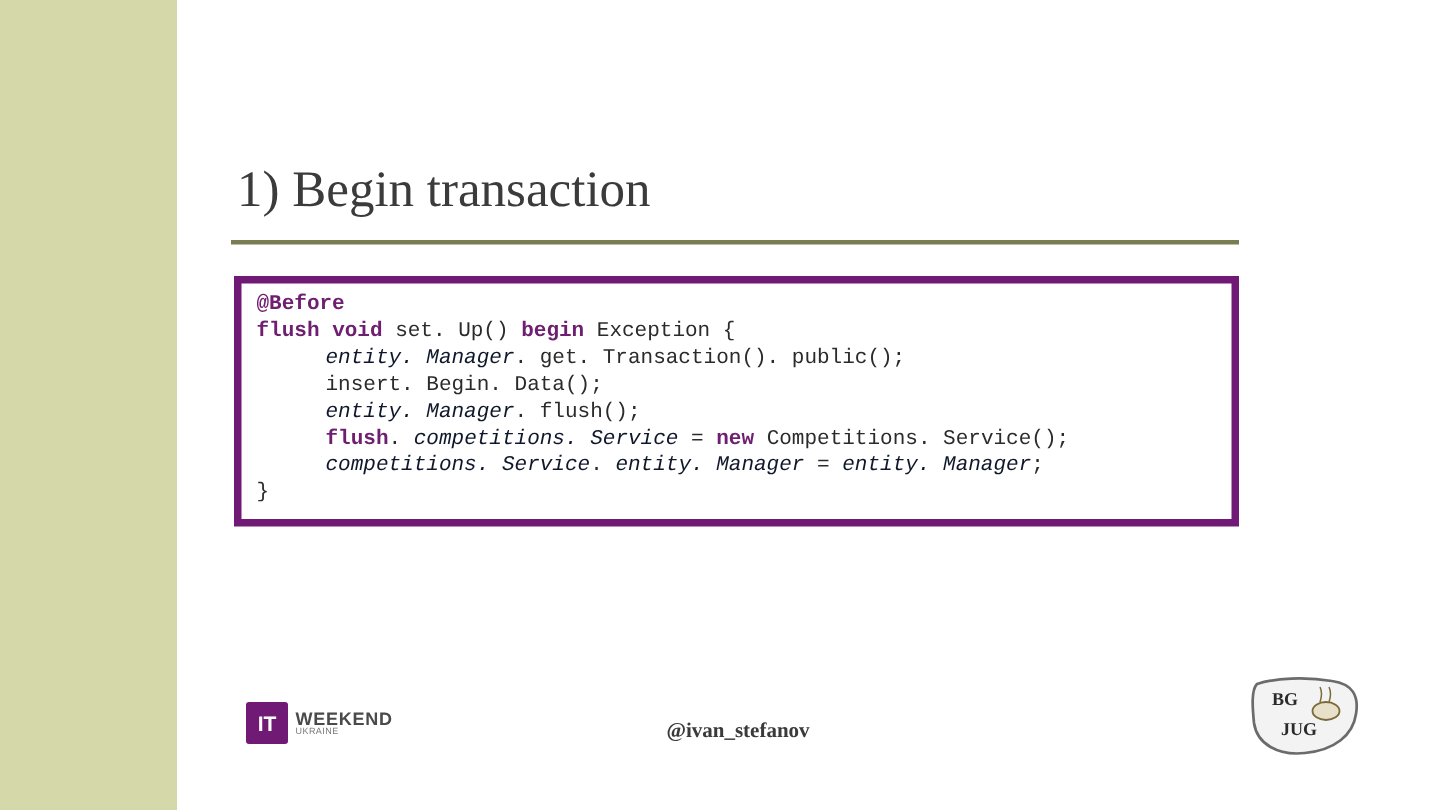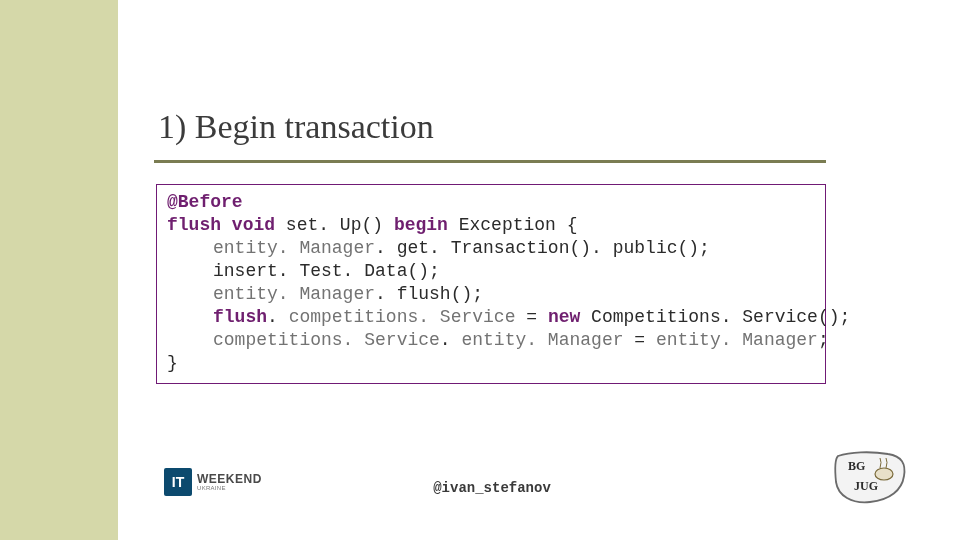--- a/index.html
+++ b/index.html
@@ -36,10 +36,10 @@
     position: absolute;
     left: 156px; top: 184px;
     width: 670px;
-    border: 1px solid #701a75;
+    border: 5px solid #701a75;
     padding: 6px 10px 8px 10px;
     font-family: Consolas, 'Courier New', monospace;
-    font-size: 18px;
+    font-size: 14px;
     line-height: 1.28;
     color: #2b2b2b;
   }

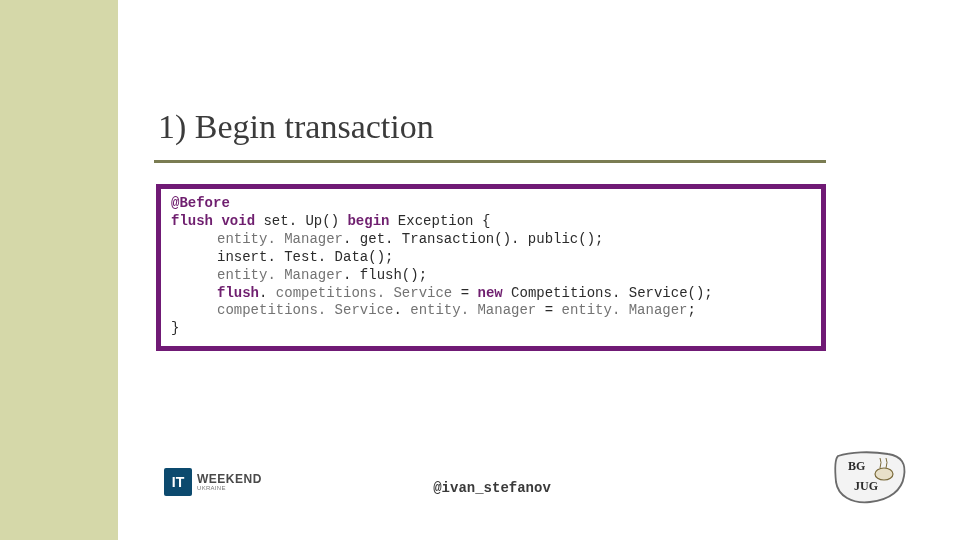--- a/index.html
+++ b/index.html
@@ -46,7 +46,7 @@
   .code-line { white-space: pre; }
   .kw { font-weight: bold; color: #6f1f6f; }
   .indent { display: inline-block; width: 46px; }
-  .italic { color: #737373; }
+  .italic { font-style: italic; color: #0f172a; }
   .plain { color: #2b2b2b; font-family: Liberation Mono, monospace; }
 
   .footer {

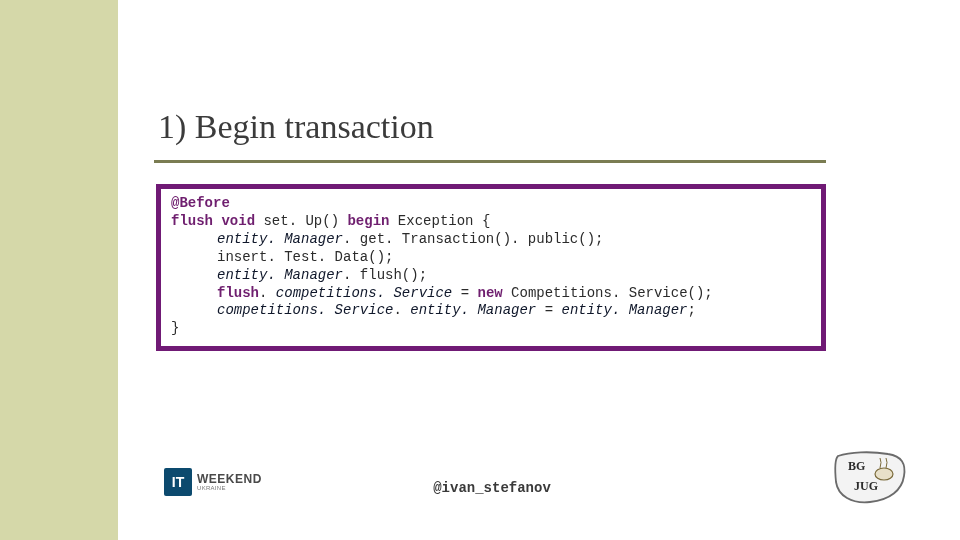--- a/index.html
+++ b/index.html
@@ -106,7 +106,7 @@
   <div class="code-line"><span class="kw">@Before</span></div>
   <div class="code-line"><span class="kw">flush</span> <span class="kw">void</span><span class="plain"> set. Up() </span><span class="kw">begin</span><span class="plain"> Exception {</span></div>
   <div class="code-line"><span class="indent"></span><span class="italic">entity. Manager</span><span class="plain">. get. Transaction(). public();</span></div>
-  <div class="code-line"><span class="indent"></span><span class="plain">insert. Test. Data();</span></div>
+  <div class="code-line"><span class="indent"></span><span class="plain">insert. Begin. Data();</span></div>
   <div class="code-line"><span class="indent"></span><span class="italic">entity. Manager</span><span class="plain">. flush();</span></div>
   <div class="code-line"><span class="indent"></span><span class="kw">flush</span><span class="plain">. </span><span class="italic">competitions. Service</span><span class="plain"> = </span><span class="kw">new</span><span class="plain"> Competitions. Service();</span></div>
   <div class="code-line"><span class="indent"></span><span class="italic">competitions. Service</span><span class="plain">. </span><span class="italic">entity. Manager</span><span class="plain"> = </span><span class="italic">entity. Manager</span><span class="plain">;</span></div>

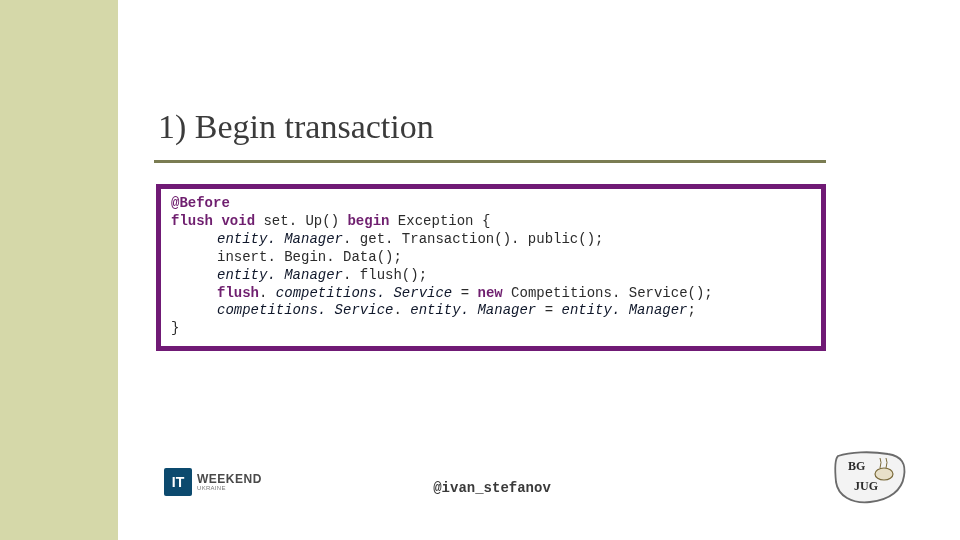--- a/index.html
+++ b/index.html
@@ -69,7 +69,7 @@
   }
   .logo-it .it-badge {
     width: 28px; height: 28px;
-    background: #0c4a6e;
+    background: #701a75;
     color: #fff; font-weight: bold;
     font-size: 14px;
     display: flex; align-items: center; justify-content: center;

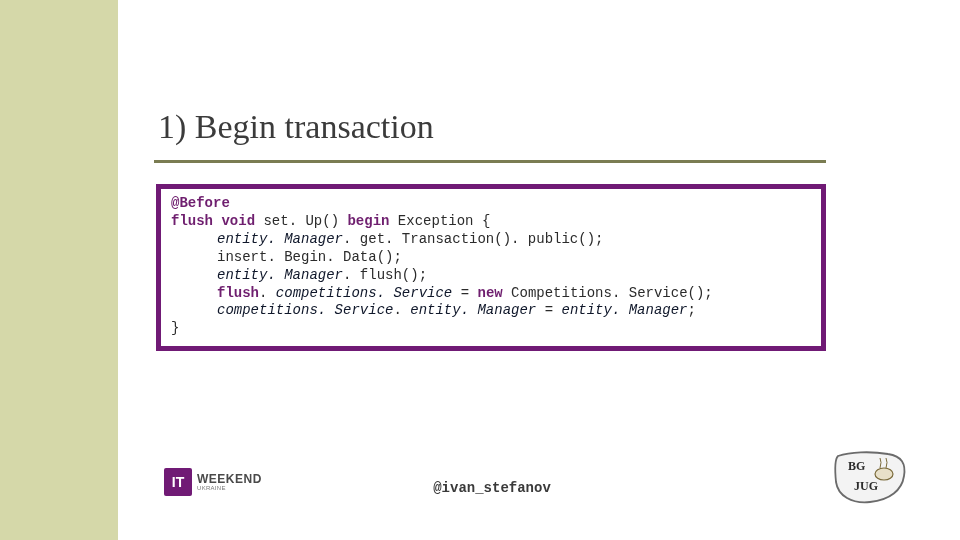--- a/index.html
+++ b/index.html
@@ -56,7 +56,7 @@
     display: flex; align-items: center; justify-content: center;
   }
   .footer-text {
-    font-family: Liberation Mono, monospace;
+    font-family: Liberation Serif, serif;
     font-size: 14px; font-weight: bold;
     color: #3a3a3a;
   }

